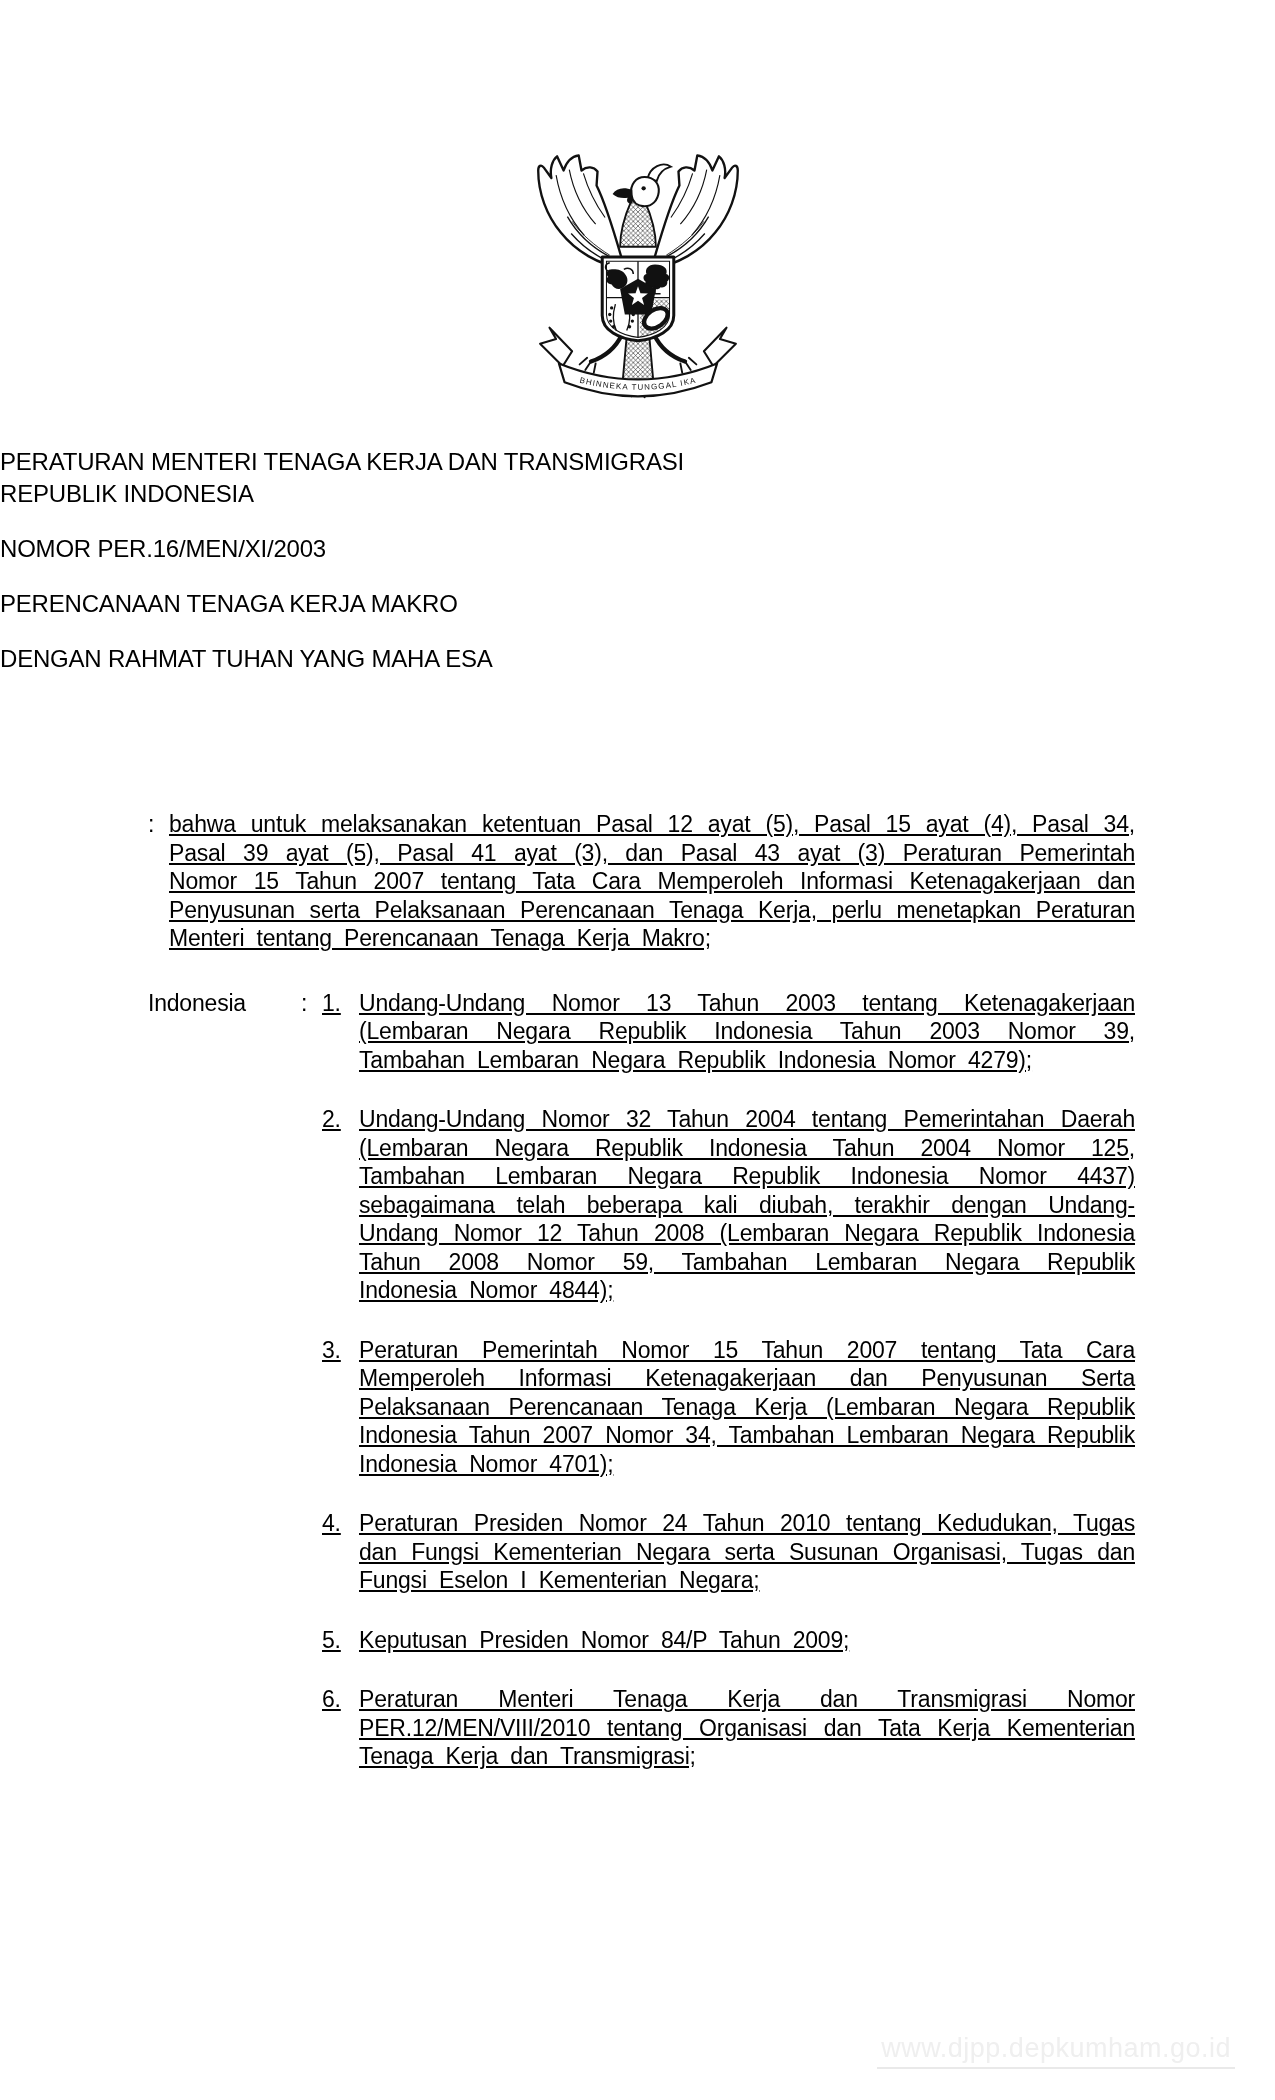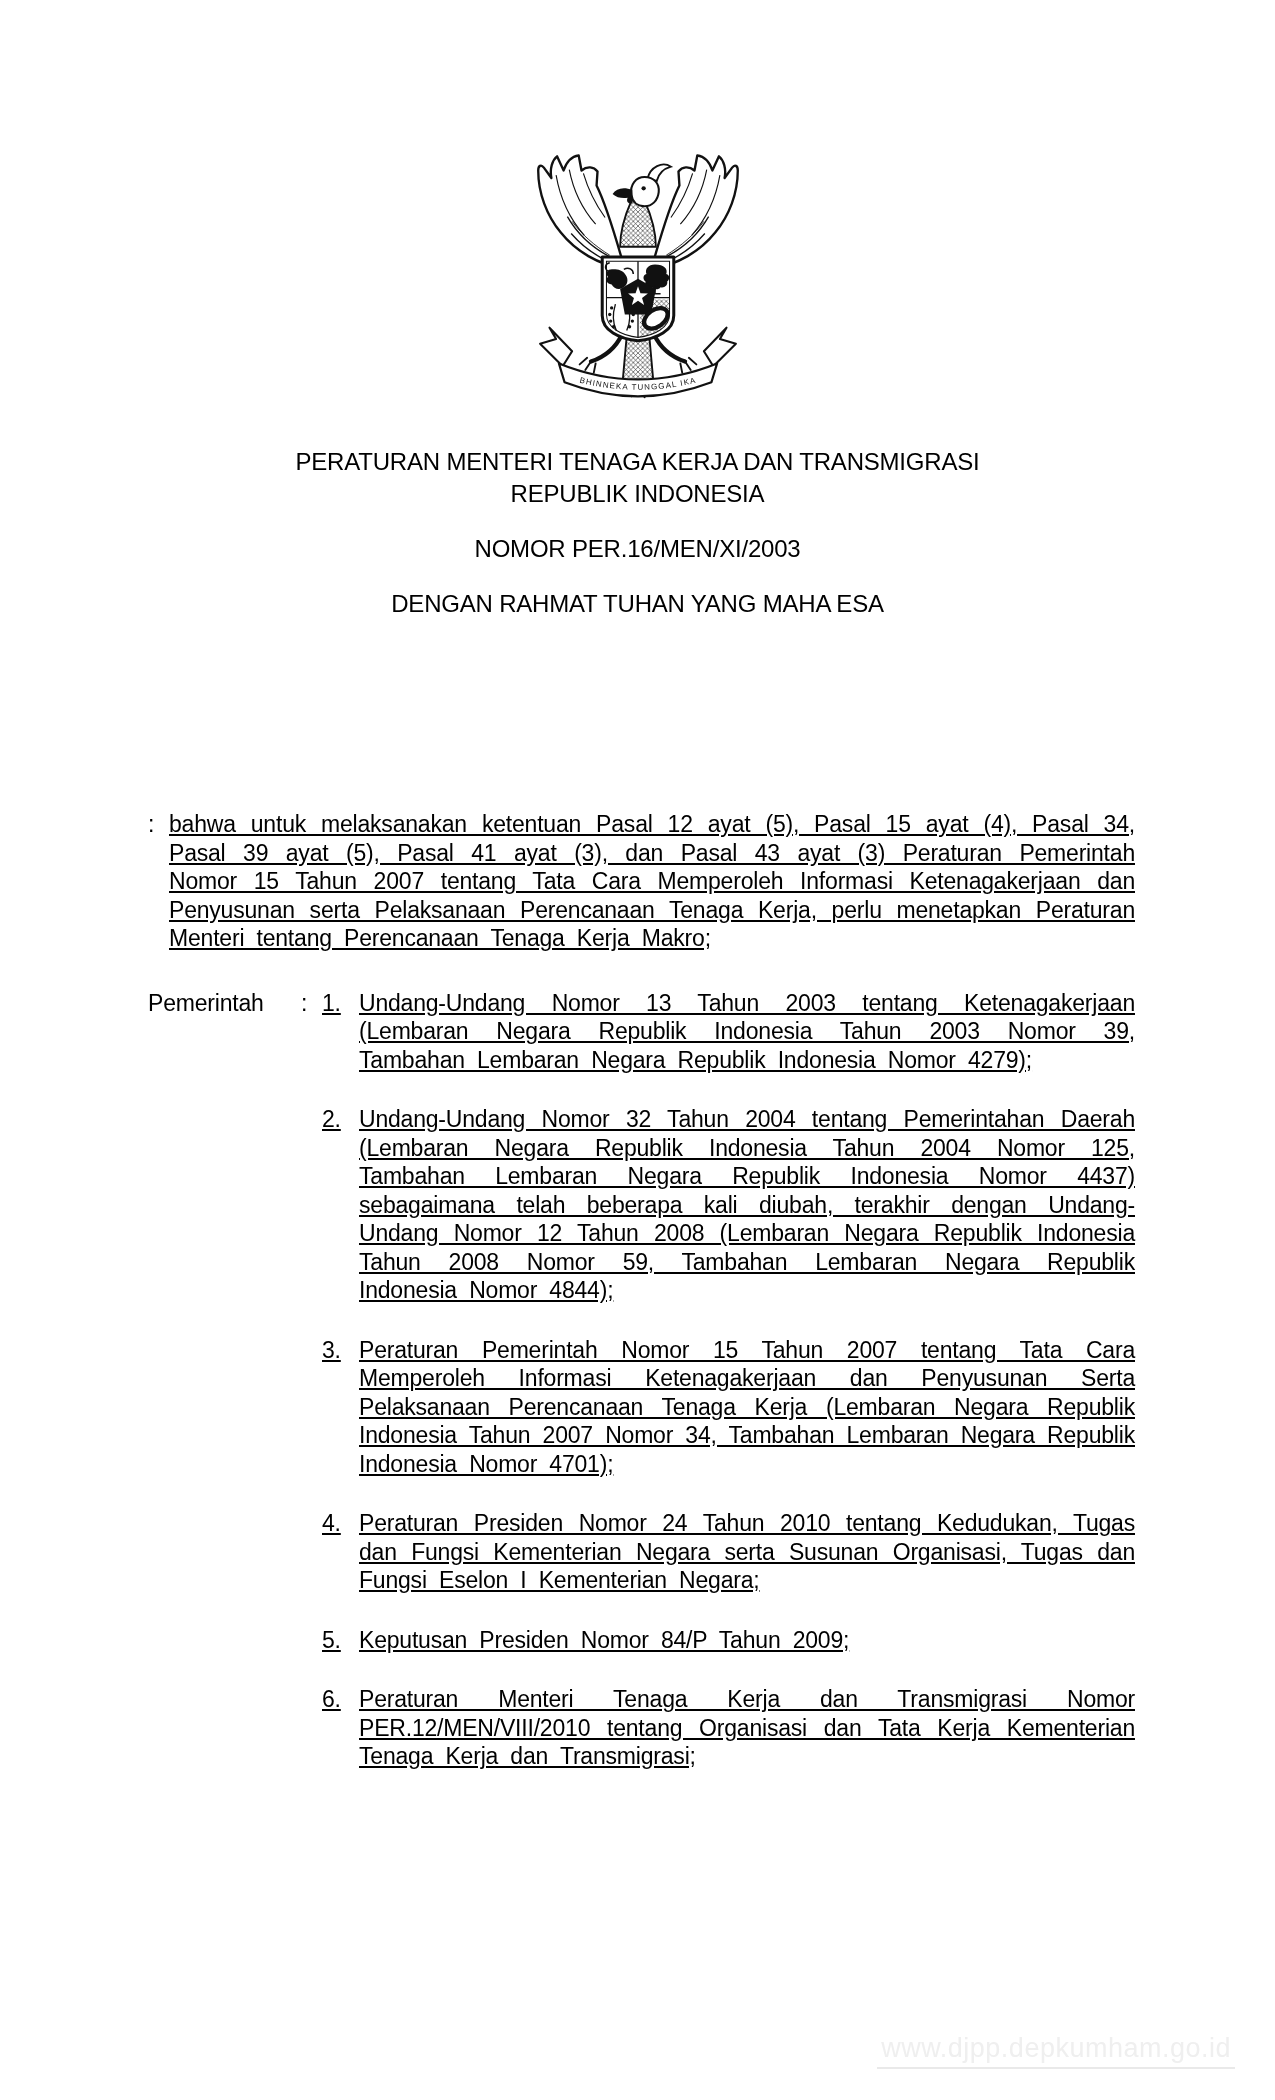--- a/index.html
+++ b/index.html
@@ -24,7 +24,7 @@
     top: 446px;
     left: 0;
     right: 0;
-    text-align: center;
+    text-align: left;
     font-size: 24px;
     line-height: 32px;
     white-space: nowrap;

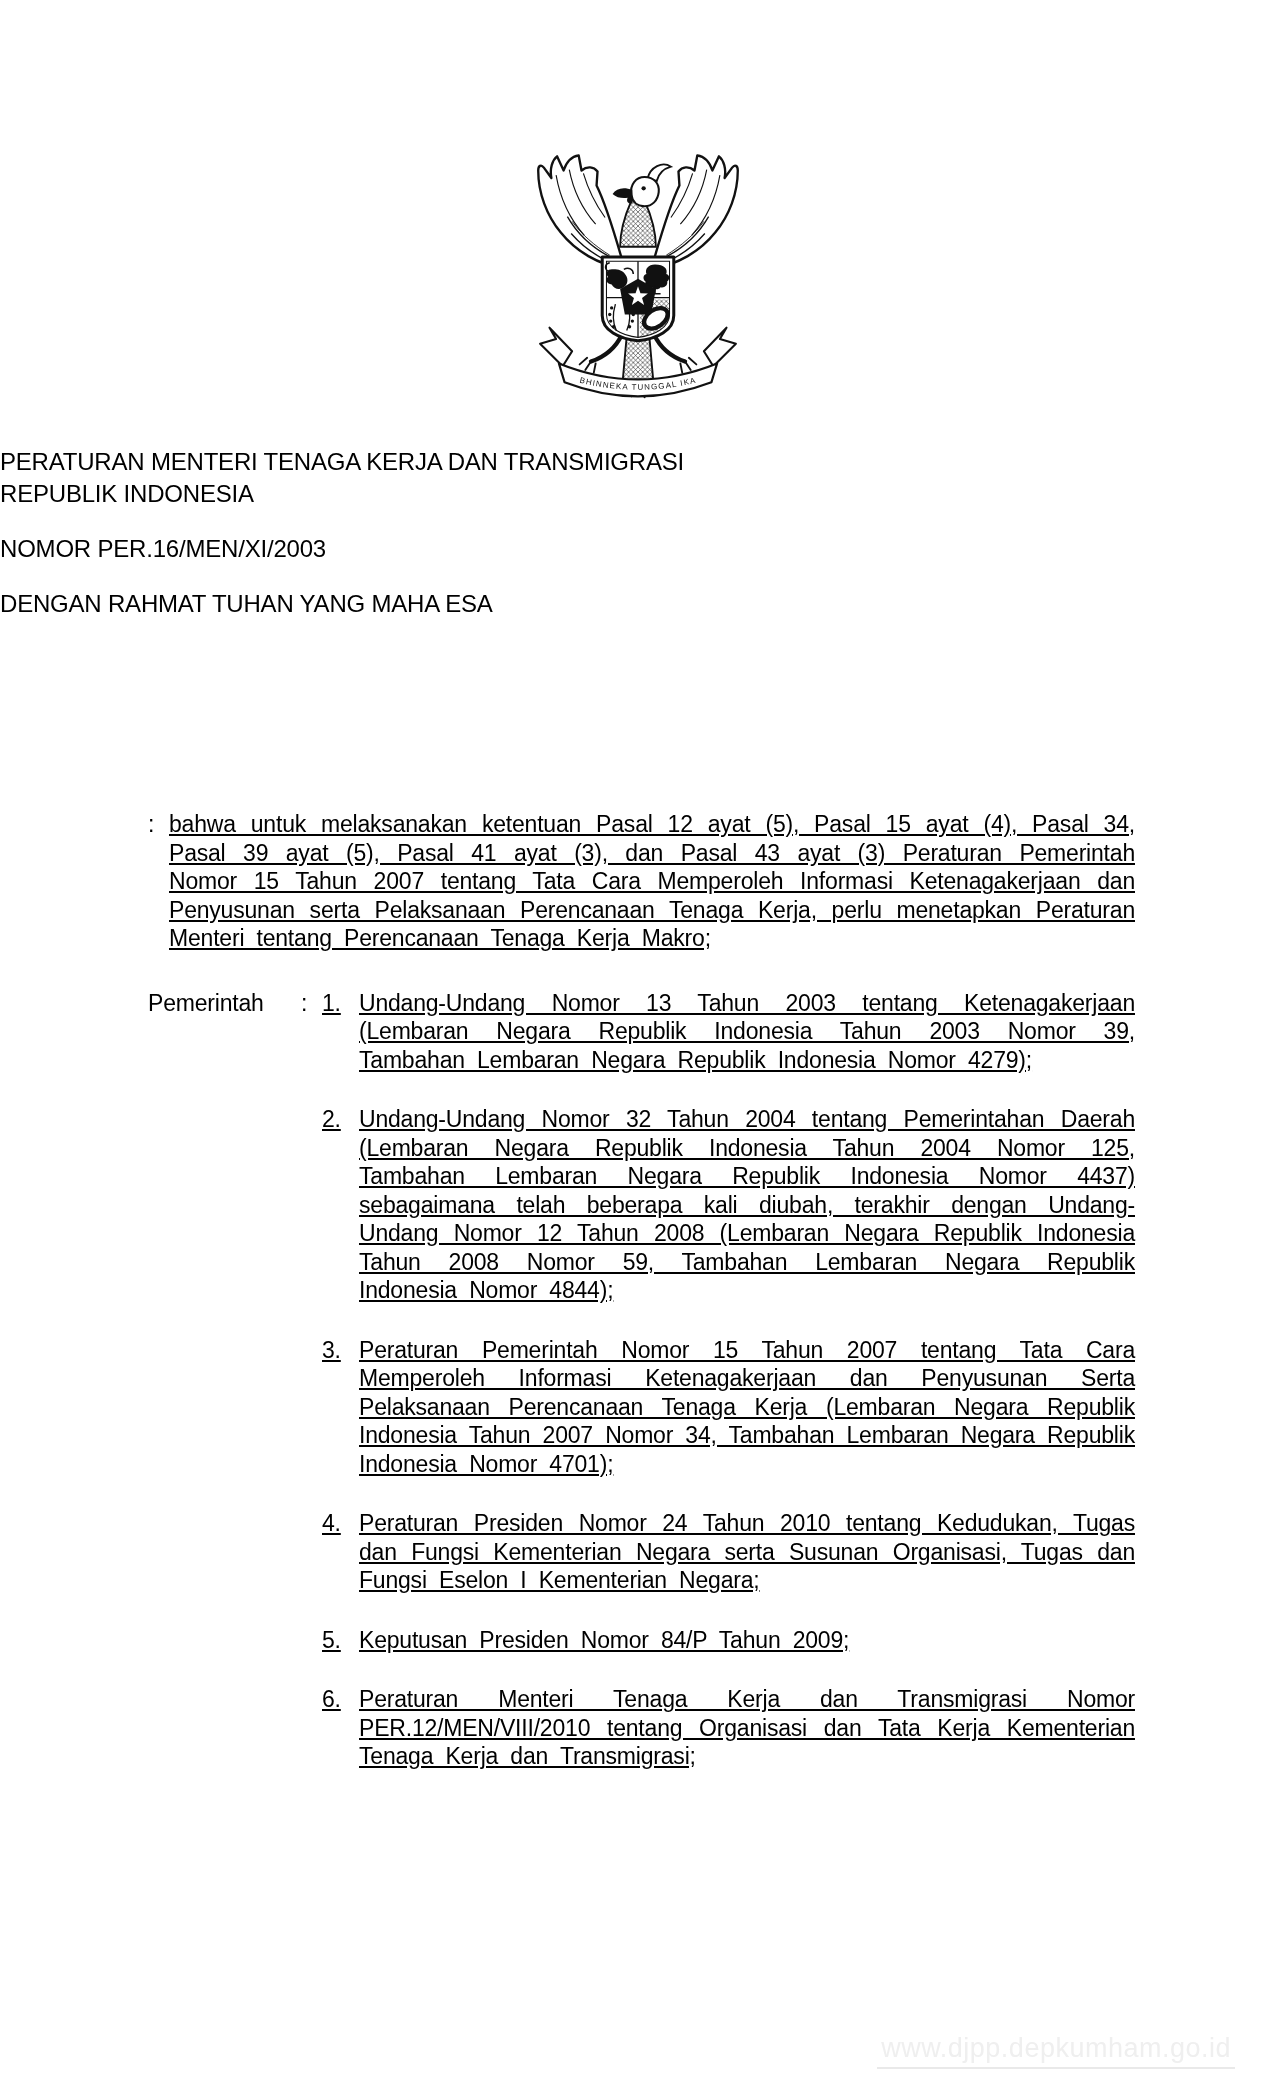--- a/index.html
+++ b/index.html
@@ -150,6 +150,7 @@
     <div class="hline first">PERATURAN MENTERI TENAGA KERJA DAN TRANSMIGRASI</div>
     <div class="hline tight">REPUBLIK INDONESIA</div>
     <div class="hline">NOMOR PER.16/MEN/XI/2003</div>
+    <div class="hline">PERENCANAAN TENAGA KERJA MAKRO</div>
     <div class="hline">DENGAN RAHMAT TUHAN YANG MAHA ESA</div>
   </div>
 

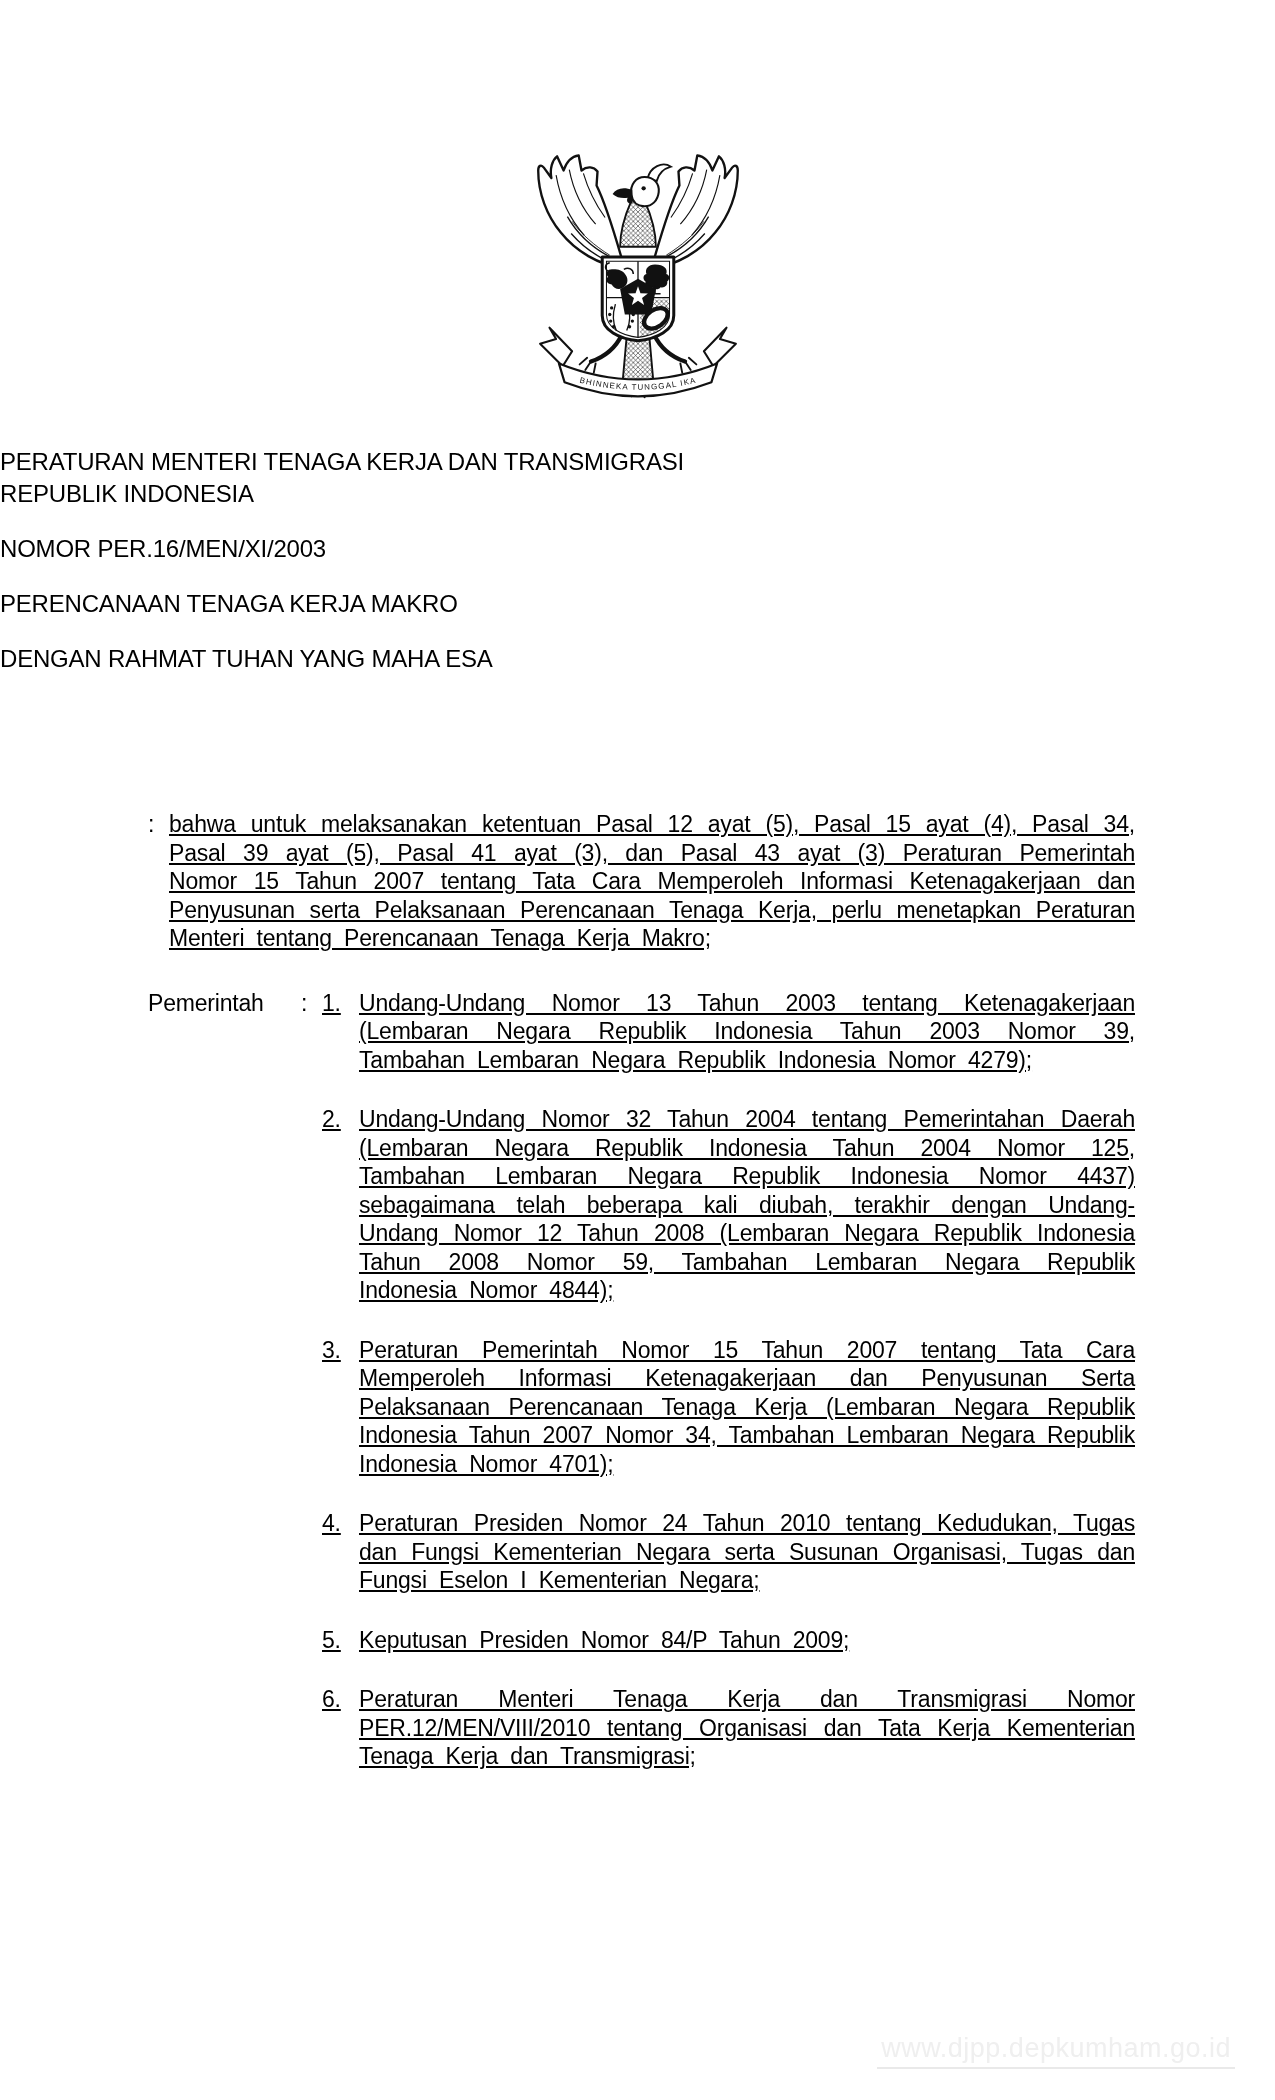--- a/index.html
+++ b/index.html
@@ -164,7 +164,7 @@
     </div>
 
     <div class="clause">
-      <div class="clause-label">Pemerintah</div>
+      <div class="clause-label">Indonesia</div>
       <div class="clause-colon">:</div>
       <div class="clause-content">
 

